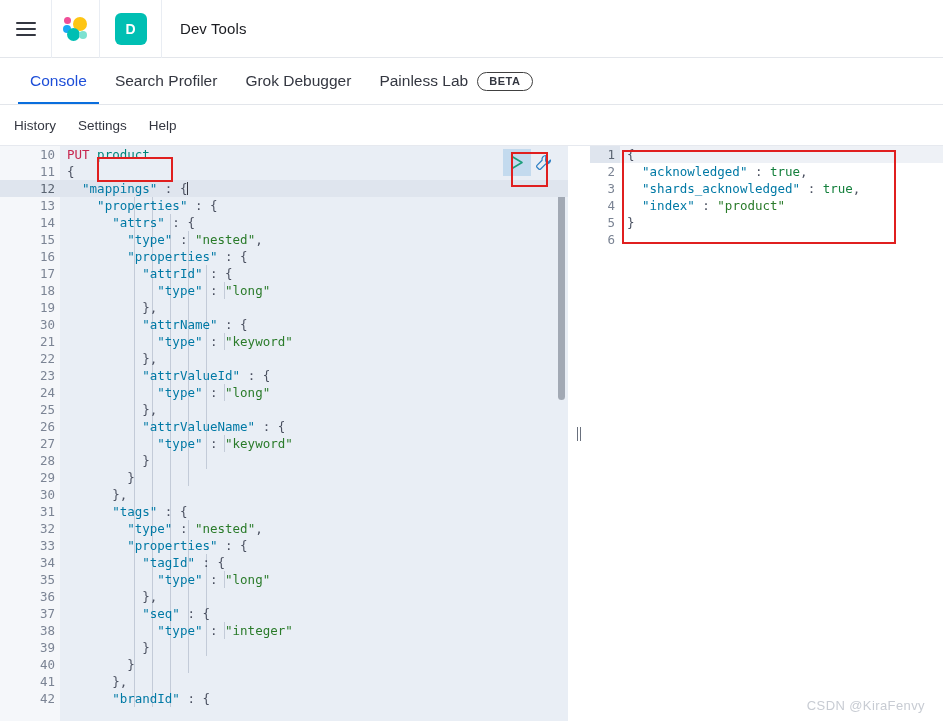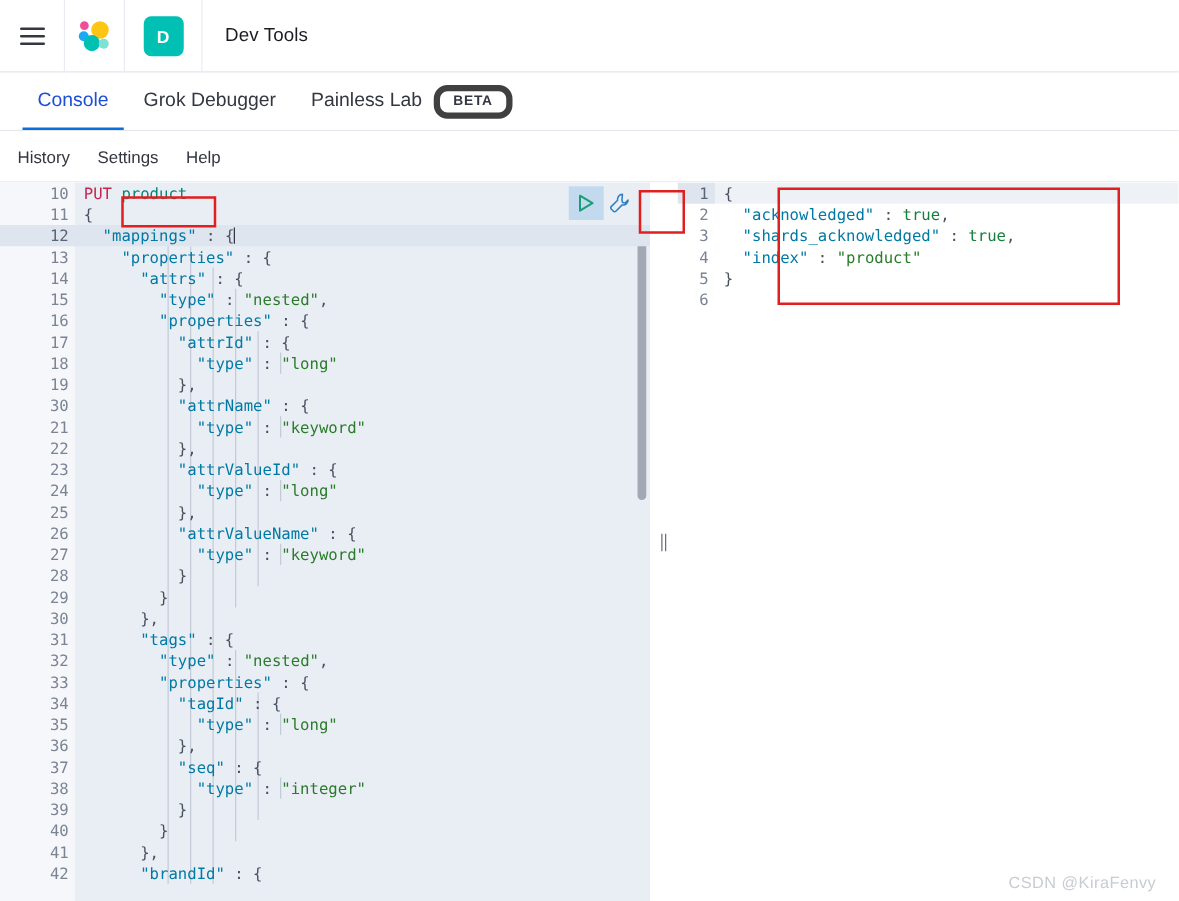--- a/index.html
+++ b/index.html
@@ -299,6 +299,9 @@
 <div class="tabbar">
   <div class="tab active">
     <span>Console</span>
+  </div>
+  <div class="tab">
+    <span>Search Profiler</span>
   </div>
   <div class="tab">
     <span>Grok Debugger</span>

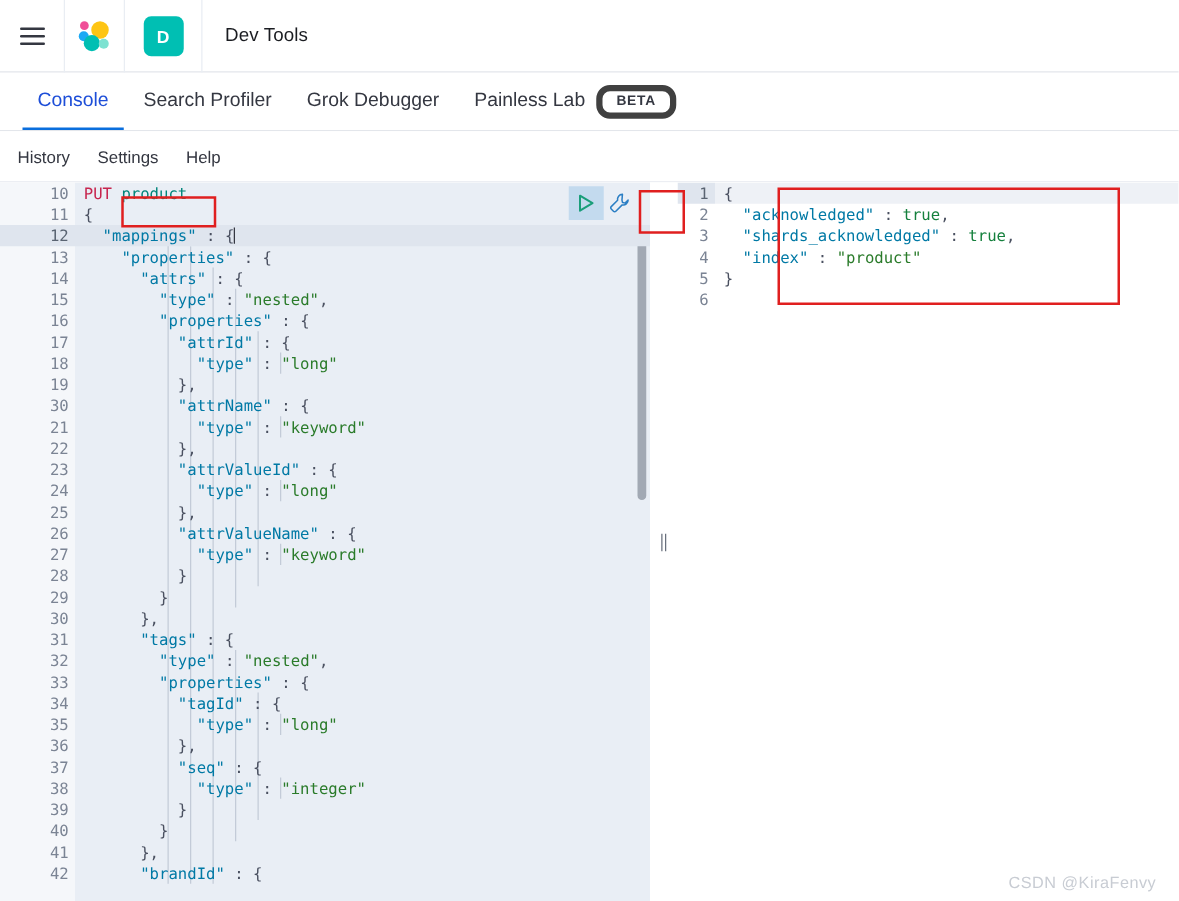--- a/index.html
+++ b/index.html
@@ -87,7 +87,7 @@
   }
   .beta-badge {
     margin-left: 9px;
-    border: 5px solid #404040;
+    border: 1px solid #404040;
     border-radius: 11px;
     padding: 3px 11px 3px 11px;
     font-size: 11px;

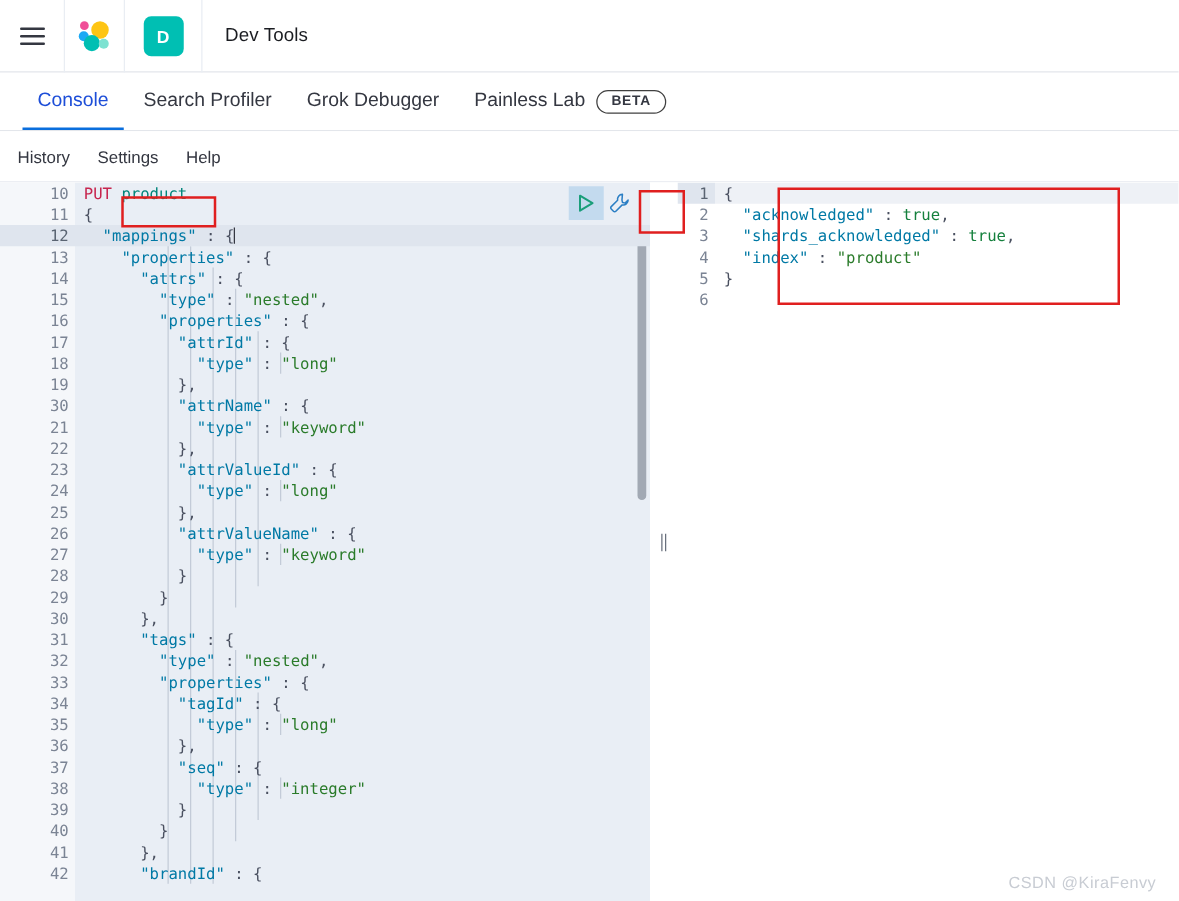--- a/index.html
+++ b/index.html
@@ -120,7 +120,7 @@
     background: #ffffff;
   }
   .pane-left {
-    width: 520px;
+    width: 568px;
     position: relative;
     background: #f5f7fa;
     overflow: hidden;

